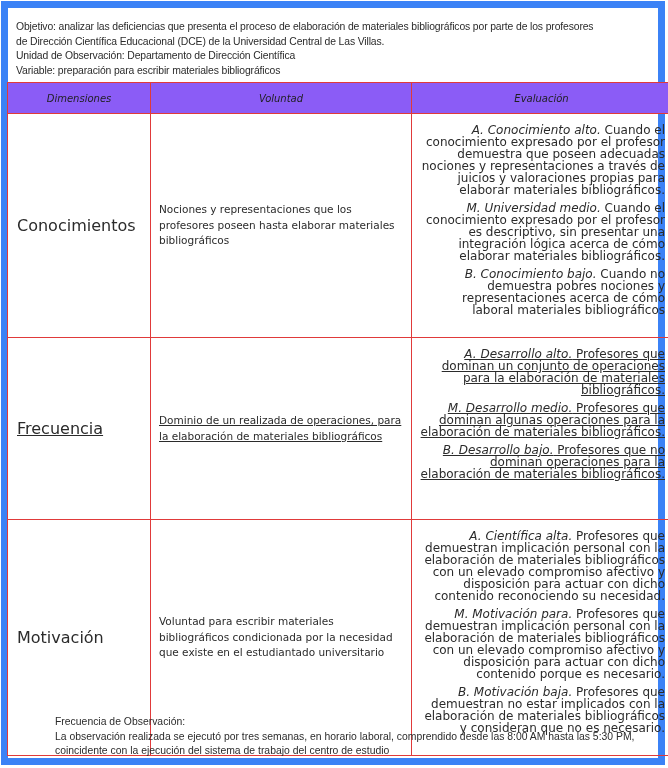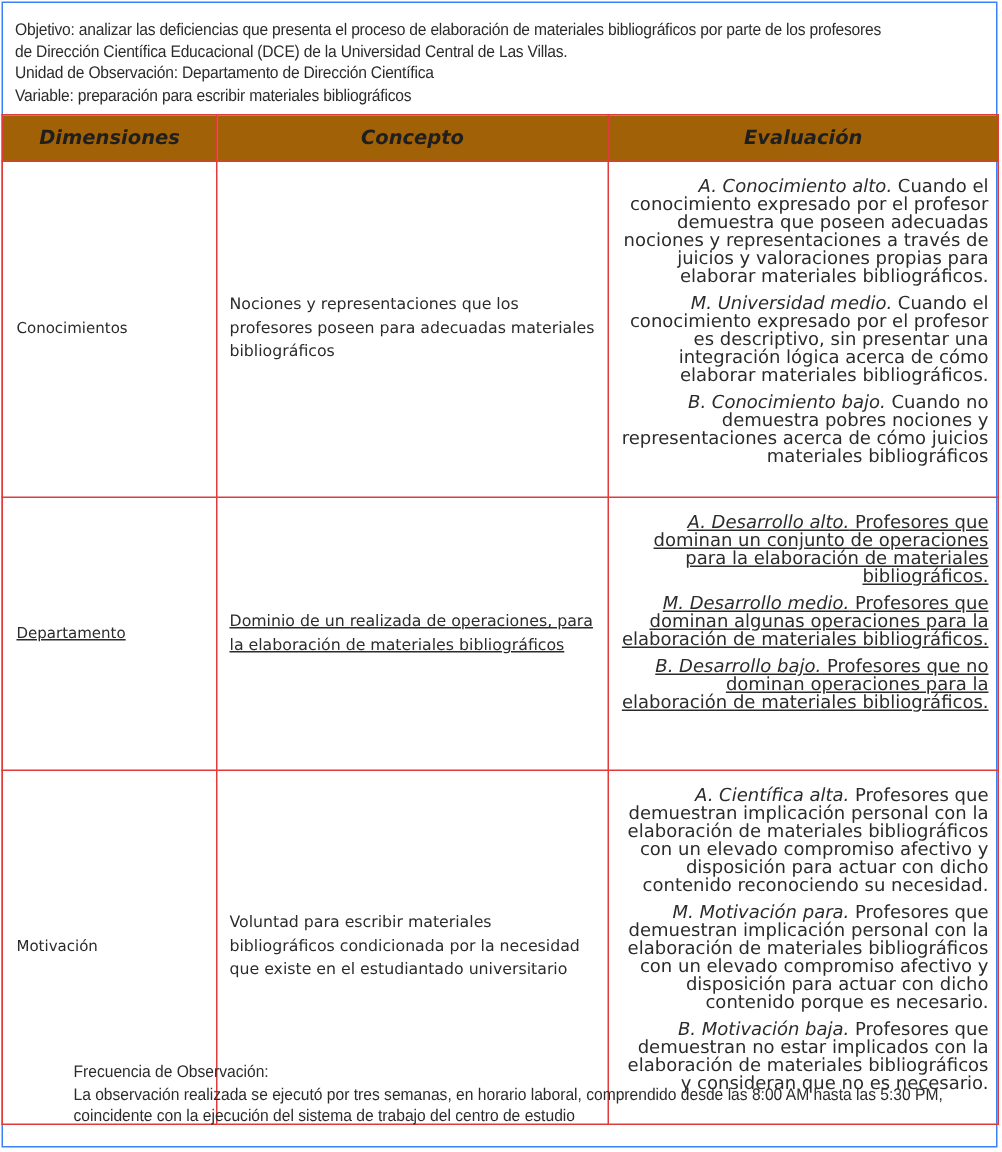--- a/index.html
+++ b/index.html
@@ -6,7 +6,7 @@
     body { width: 668px; height: 768px; position: relative; overflow: hidden;
       font-family: "DejaVu Sans", sans-serif; color: #2b2b2b; }
     .frame { position: absolute; left: 1px; top: 1px; width: 664px; height: 764px;
-      border: 1px solid #3b82f6; box-sizing: border-box; padding-left: 20px; }
+      border: 7px solid #3b82f6; box-sizing: border-box; padding-left: 20px; }
     .objective { position: absolute; left: 0; top: 0; width: 662px; height: 75px;
       box-sizing: border-box; padding: 11px 8px 0 8px;
       font-family: "Liberation Sans", sans-serif; font-size: 11.2px; line-height: 14.6px;

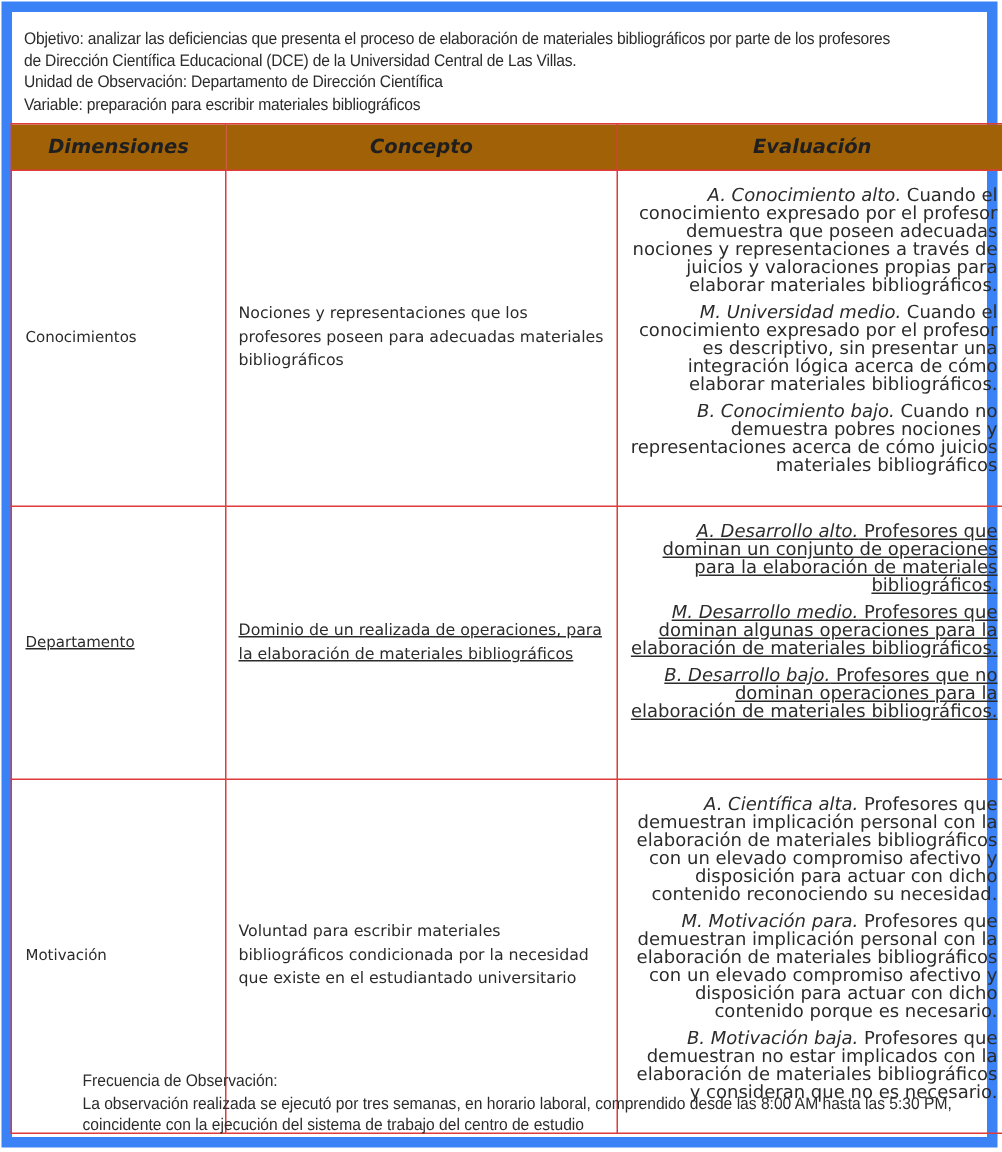--- a/index.html
+++ b/index.html
@@ -14,7 +14,7 @@
     .objective div { white-space: nowrap; transform: scaleX(0.93); transform-origin: left top; }
     table { position: absolute; left: -1px; top: 74px; width: 664px; border-collapse: collapse; table-layout: fixed; }
     td, th { border: 1px solid #e03a3a; vertical-align: middle; padding: 0; }
-    th { background: #a16207; height: 30px; font-size: 13px; font-style: italic; font-weight: bold;
+    th { background: #8b5cf6; height: 30px; font-size: 10px; font-style: italic; font-weight: normal;
       color: #1f1f1f; text-align: center; }
     col.c1 { width: 143px; } col.c2 { width: 261px; } col.c3 { width: 260px; }
     td.dim { padding-left: 9px; font-size: 10px; }

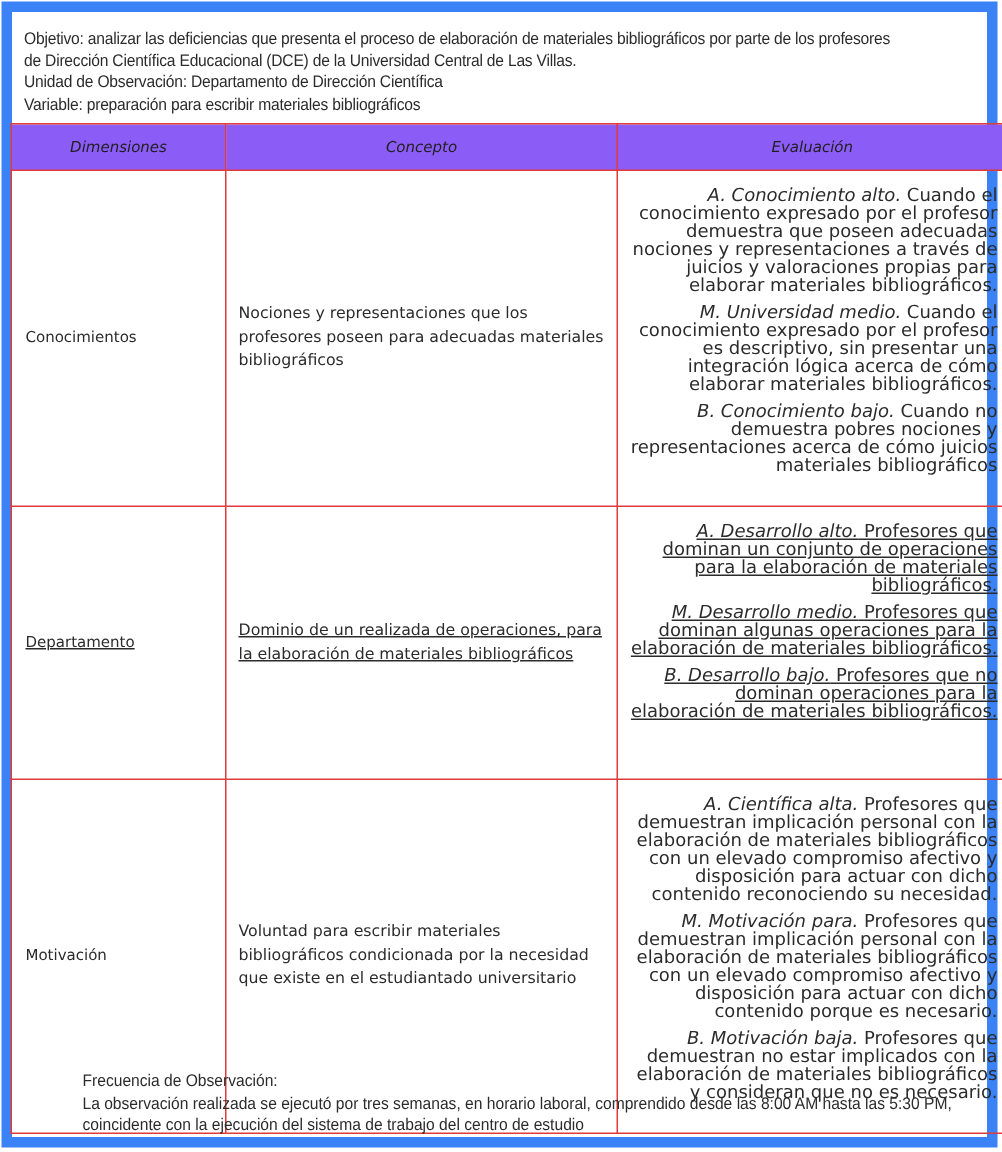--- a/index.html
+++ b/index.html
@@ -50,7 +50,7 @@
     <thead>
       <tr>
         <th>Dimensiones</th>
-        <th>Concepto</th>
+        <th>Voluntad</th>
         <th>Evaluación</th>
       </tr>
     </thead>

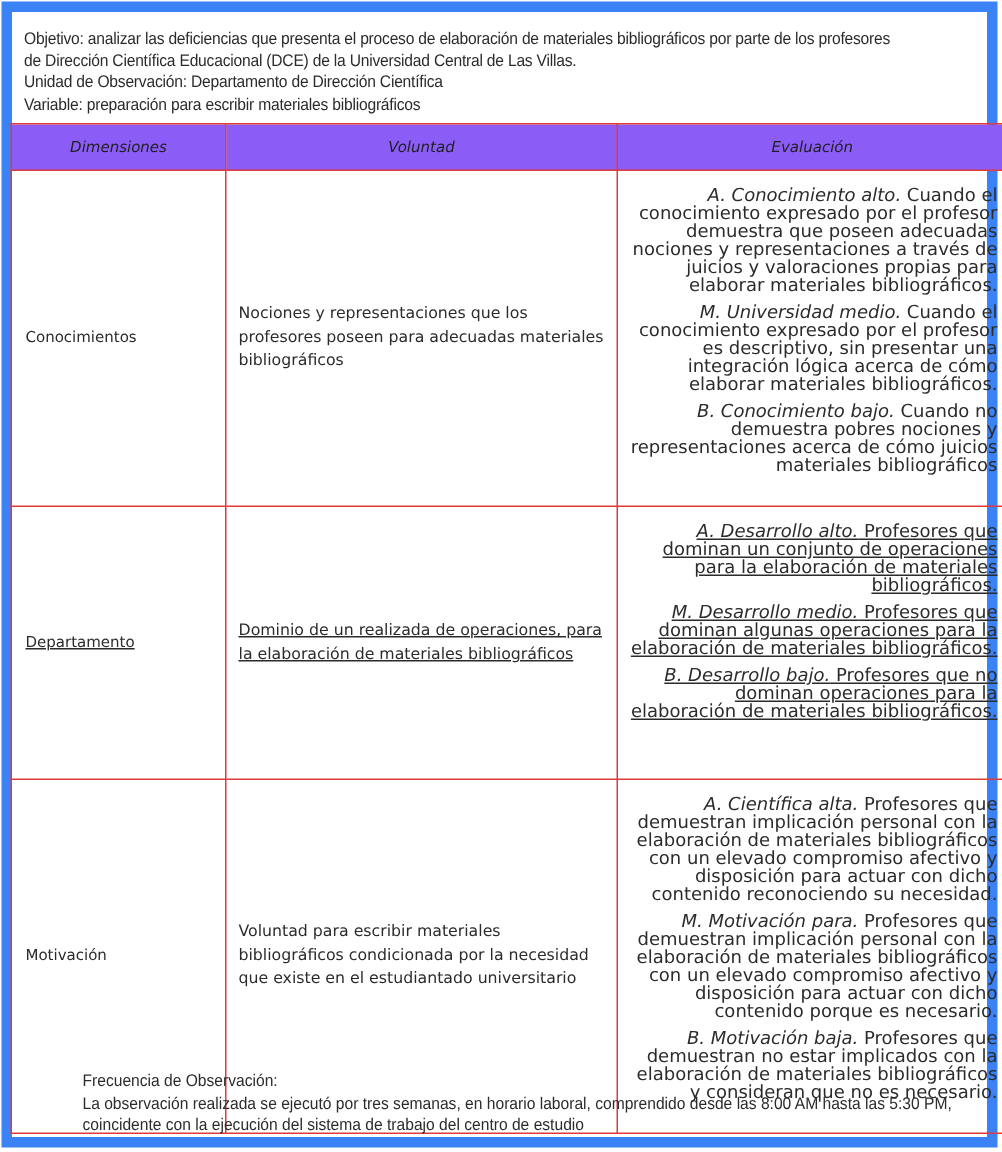--- a/index.html
+++ b/index.html
@@ -57,7 +57,7 @@
     <tbody>
       <tr class="r1">
         <td class="dim">Conocimientos</td>
-        <td class="concept">Nociones y representaciones que los profesores poseen para adecuadas materiales bibliográficos</td>
+        <td class="concept">Nociones y representaciones que los profesores poseen hasta elaborar materiales bibliográficos</td>
         <td class="eval">
           <p class="level"><i>A. Conocimiento alto.</i><span> Cuando el conocimiento expresado por el profesor demuestra que poseen adecuadas nociones y representaciones a través de juicios y valoraciones propias para elaborar materiales bibliográficos.</span></p>
           <p class="level"><i>M. Universidad medio.</i><span> Cuando el conocimiento expresado por el profesor es descriptivo, sin presentar una integración lógica acerca de cómo elaborar materiales bibliográficos.</span></p>

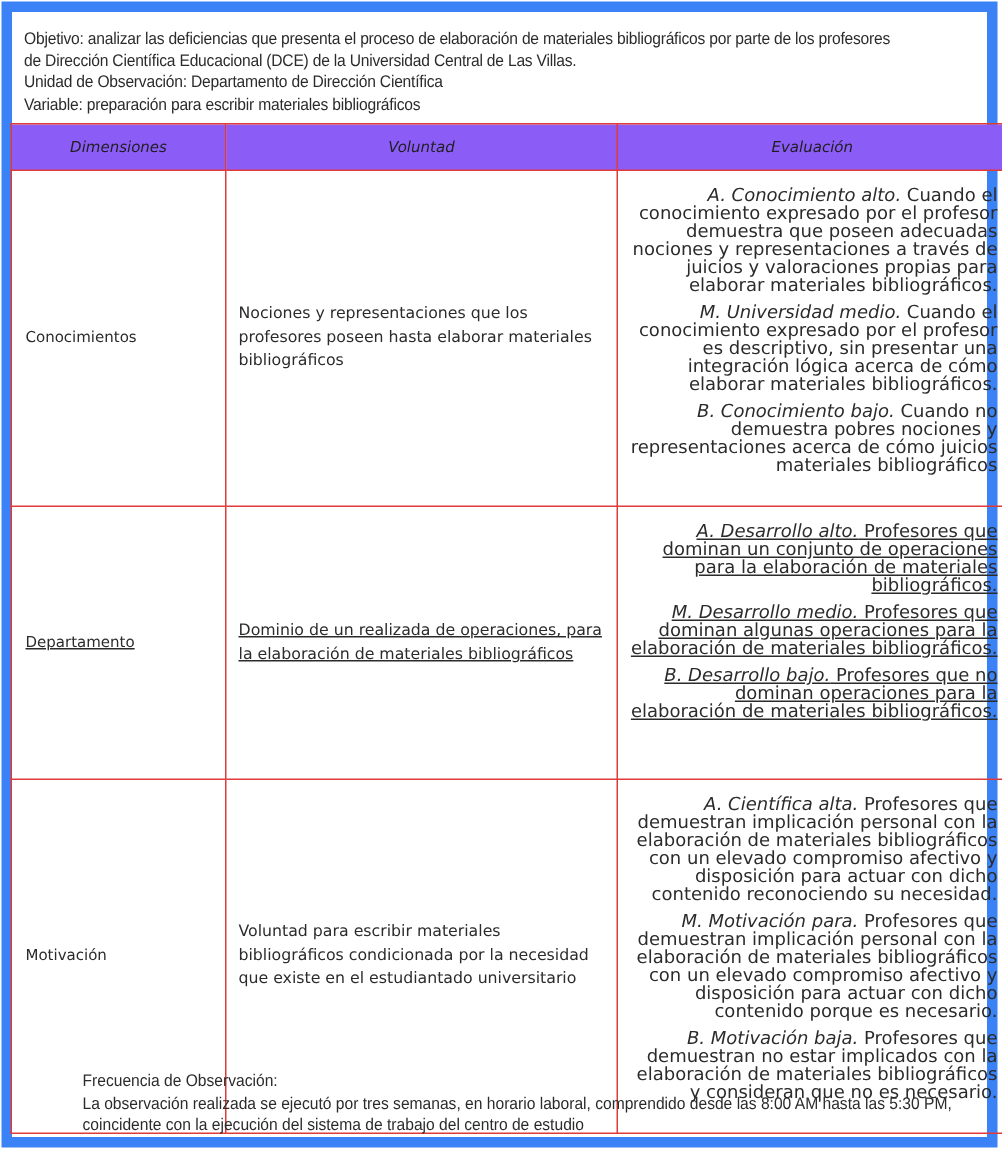--- a/index.html
+++ b/index.html
@@ -17,7 +17,7 @@
     th { background: #8b5cf6; height: 30px; font-size: 10px; font-style: italic; font-weight: normal;
       color: #1f1f1f; text-align: center; }
     col.c1 { width: 143px; } col.c2 { width: 261px; } col.c3 { width: 260px; }
-    td.dim { padding-left: 9px; font-size: 10px; }
+    td.dim { padding-left: 9px; font-size: 16px; }
     td.concept { padding: 0 8px 0 8px; font-size: 10.5px; line-height: 15.6px; }
     td.eval { padding: 10px 6px 9px 8px; font-size: 12px; line-height: 12px; vertical-align: top; text-align: right; }
     .level { margin: 0 0 6px 0; }

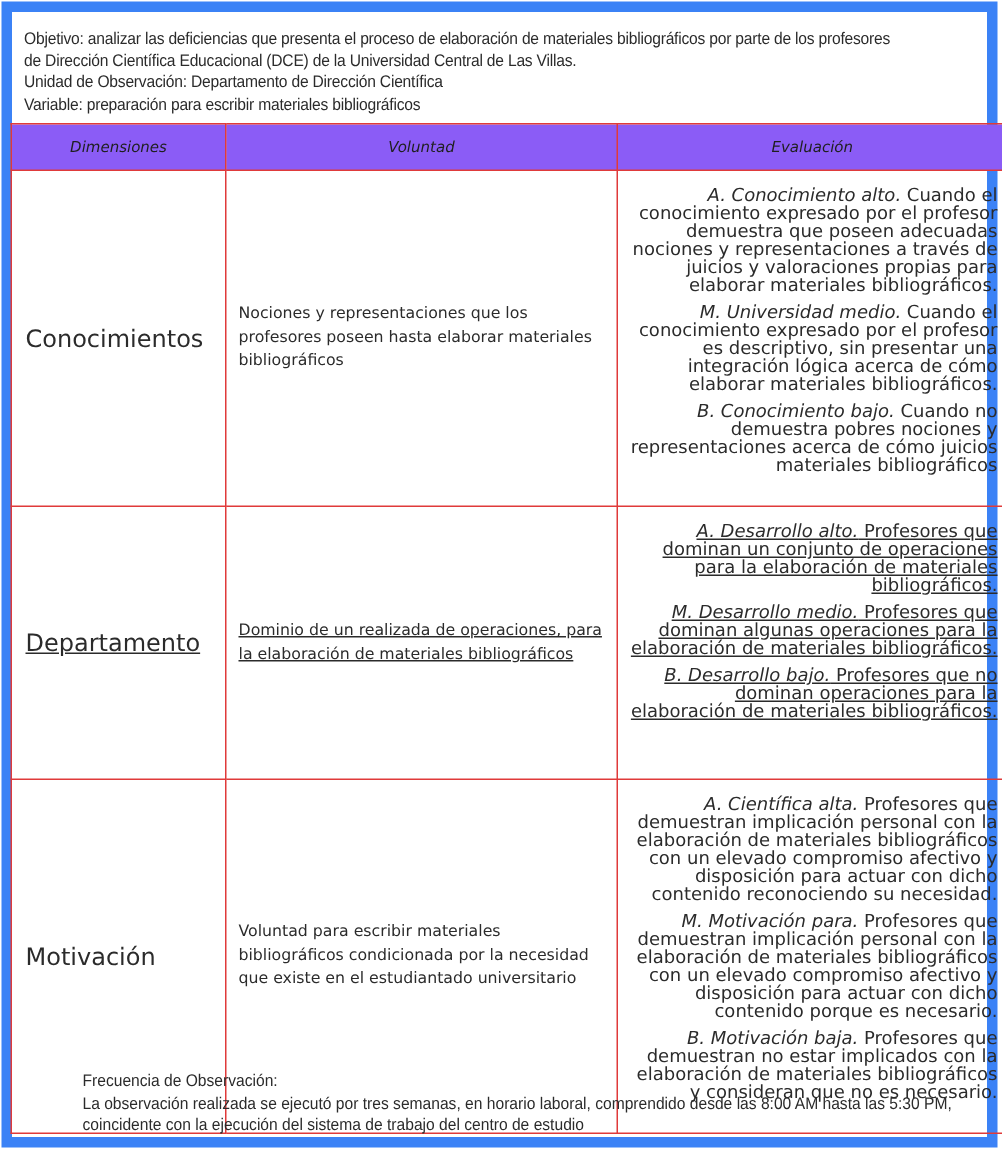--- a/index.html
+++ b/index.html
@@ -61,7 +61,7 @@
         <td class="eval">
           <p class="level"><i>A. Conocimiento alto.</i><span> Cuando el conocimiento expresado por el profesor demuestra que poseen adecuadas nociones y representaciones a través de juicios y valoraciones propias para elaborar materiales bibliográficos.</span></p>
           <p class="level"><i>M. Universidad medio.</i><span> Cuando el conocimiento expresado por el profesor es descriptivo, sin presentar una integración lógica acerca de cómo elaborar materiales bibliográficos.</span></p>
-          <p class="level"><i>B. Conocimiento bajo.</i><span> Cuando no demuestra pobres nociones y representaciones acerca de cómo juicios materiales bibliográficos</span></p>
+          <p class="level"><i>B. Conocimiento bajo.</i><span> Cuando no demuestra pobres nociones y representaciones acerca de cómo laboral materiales bibliográficos</span></p>
         </td>
       </tr>
       <tr class="r2">

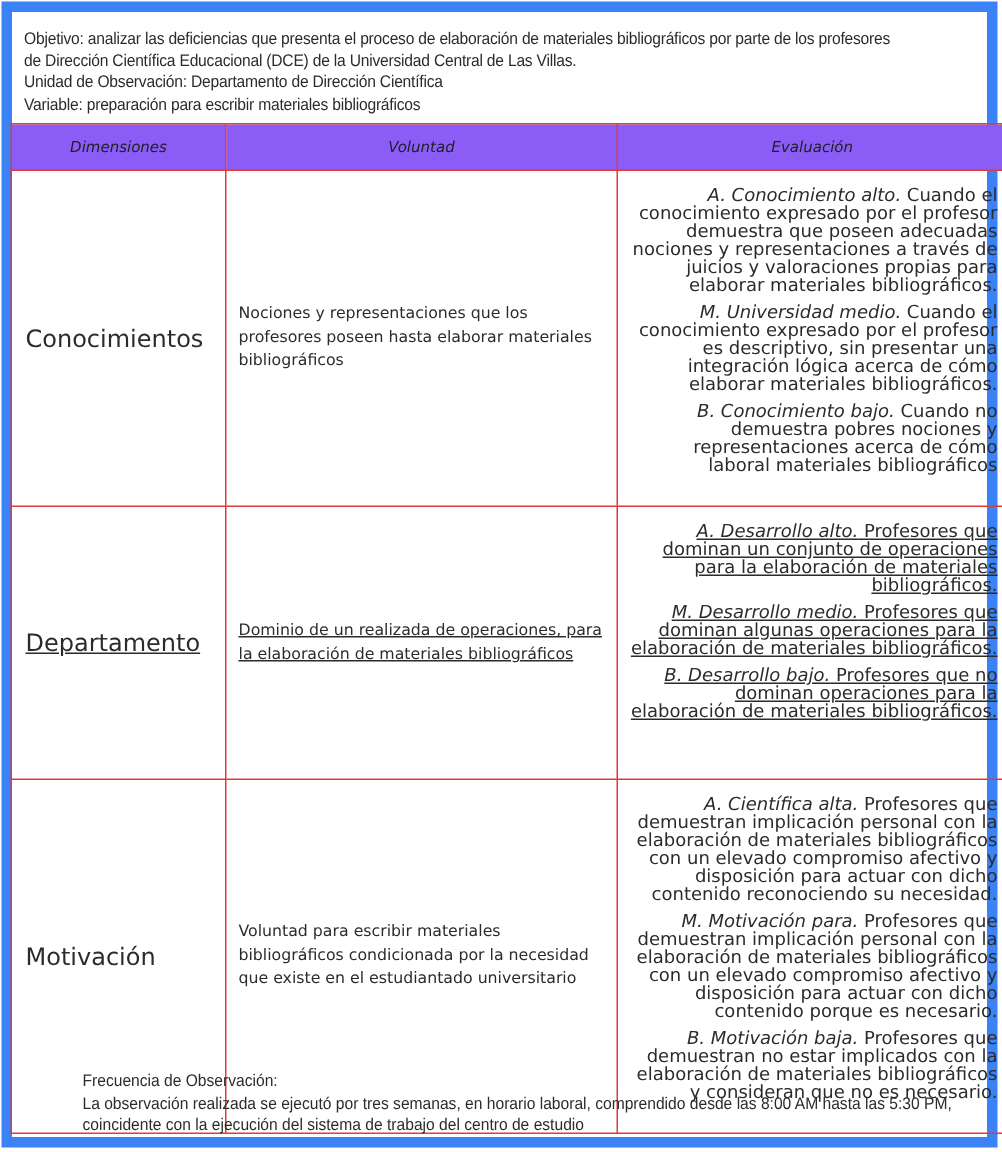--- a/index.html
+++ b/index.html
@@ -65,7 +65,7 @@
         </td>
       </tr>
       <tr class="r2">
-        <td class="dim">Departamento</td>
+        <td class="dim">Frecuencia</td>
         <td class="concept">Dominio de un realizada de operaciones, para la elaboración de materiales bibliográficos</td>
         <td class="eval">
           <p class="level"><i>A. Desarrollo alto.</i><span> Profesores que dominan un conjunto de operaciones para la elaboración de materiales bibliográficos.</span></p>

